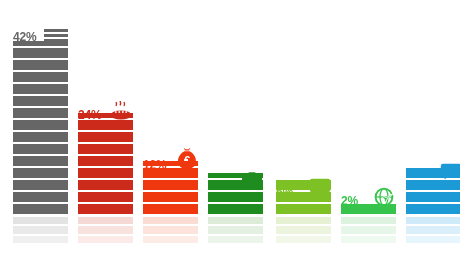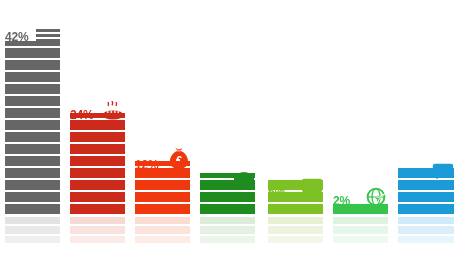--- a/index.html
+++ b/index.html
@@ -19,6 +19,7 @@
   .bar-group {
     position: absolute;
     bottom: 0;
+    margin-left: 8px;
   }
 
   

